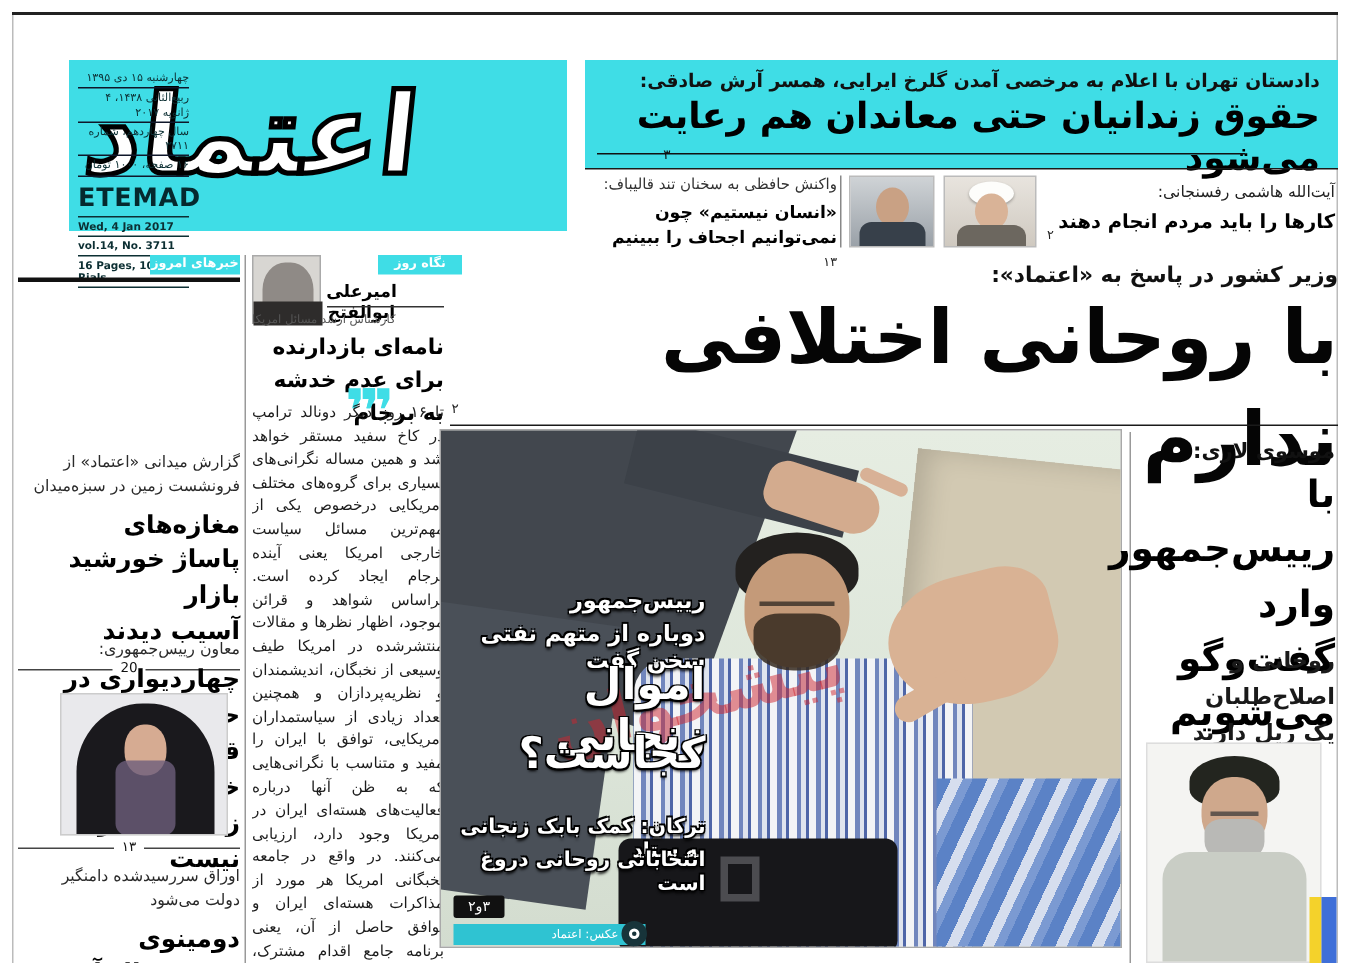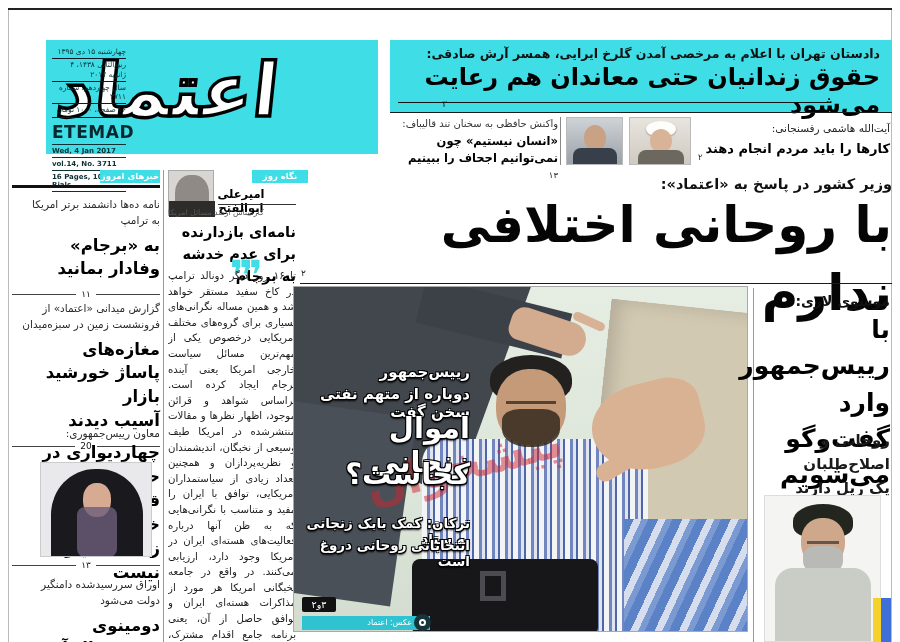--- a/index.html
+++ b/index.html
@@ -210,17 +210,6 @@
   <div class="abs sb-thick"></div>
   <div class="abs vdiv-sb"></div>
 
-  <div class="abs sb" style="top:196px">
-    <div class="sb-kicker pre">نامه ده‌ها دانشمند برتر امریکا
-به ترامپ</div>
-    <div class="sb-title pre">به «برجام»
-وفادار بمانید</div>
-    <div class="sb-div">
-      <span class="l"></span>
-        <span class="n">۱۱</span>
-        <span class="l"></span>
-    </div>
-  </div>
 
   <div class="abs sb" style="top:300px">
     <div class="sb-kicker pre">گزارش میدانی «اعتماد» از

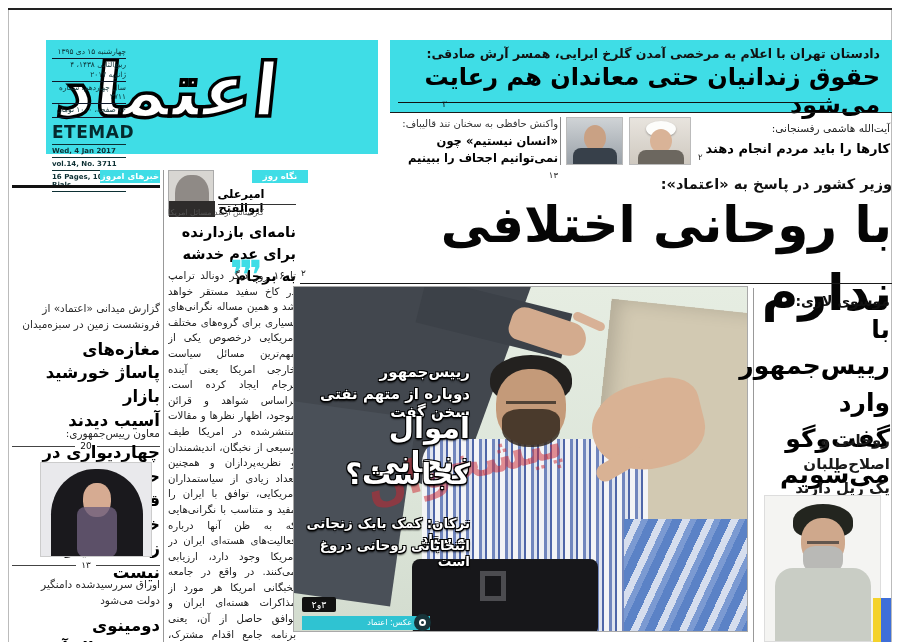--- a/index.html
+++ b/index.html
@@ -101,7 +101,7 @@
   .blue-cloth { position:absolute; left:330px; top:232px; width:126px; height:116px;
                 background:repeating-linear-gradient(115deg,#5b82c6 0 9px,#d6deee 9px 16px,#7b9ad2 16px 22px); }
   .ov { position:absolute; left:8px; width:168px; text-align:right; color:#fff; font-weight:900;
-        text-shadow:-1px -1px 0 #000, 1px -1px 0 #000, -1px 1px 0 #000, 1px 1px 0 #000, 0 2px 2px #000; }
+        text-shadow:-1px -1px 0 #000, 1px -1px 0 #000, -1px 1px 0 #000, 1px 1px 0 #000, 0 2px 2px #000;margin-top:28px; }
   .ov-s { font-size:15px; }
   .ov-b { font-size:29px; letter-spacing:-0.5px; }
   .ov-c { font-size:13.5px; }

